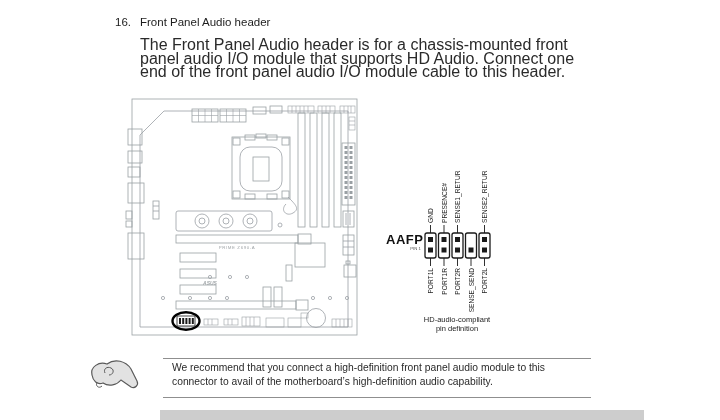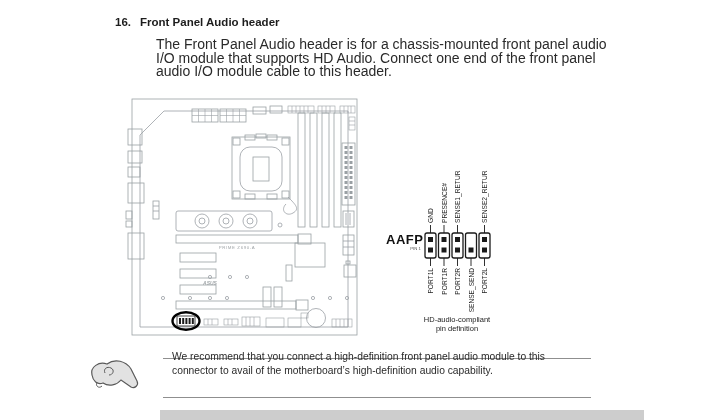--- a/index.html
+++ b/index.html
@@ -8,7 +8,7 @@
     font-family:"Liberation Sans", sans-serif;color:#232323;overflow:hidden;
   }
   .abs{position:absolute;}
-  .section-head{top:16px;font-size:11.5px;font-weight:bold;color:#1d1d1d;}
+  .section-head{top:16px;font-size:11.5px;font-weight:normal;color:#1d1d1d;}
   #section-number{left:115px;}
   #section-title{left:140px;text-align:center;}
   #body-paragraph{

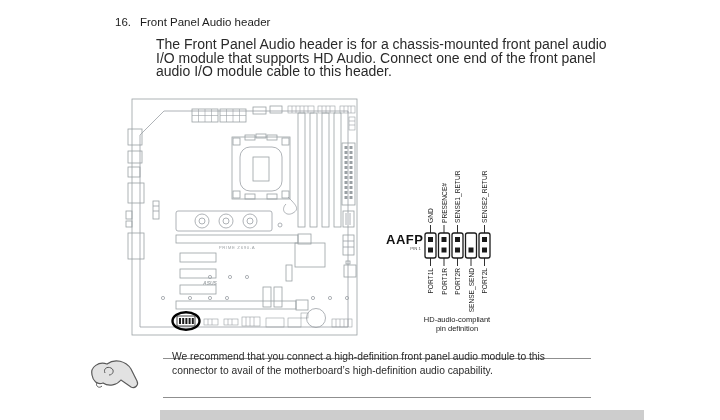--- a/index.html
+++ b/index.html
@@ -12,7 +12,7 @@
   #section-number{left:115px;}
   #section-title{left:140px;text-align:center;}
   #body-paragraph{
-    left:156px;top:38px;width:462px;font-size:14px;line-height:13.6px;color:#2a2a2a;
+    left:140px;top:38px;width:462px;font-size:16px;line-height:13.6px;color:#2a2a2a;
   }
   #board-svg{left:120px;top:95px;}
   #pin-svg{left:383px;top:165px;}

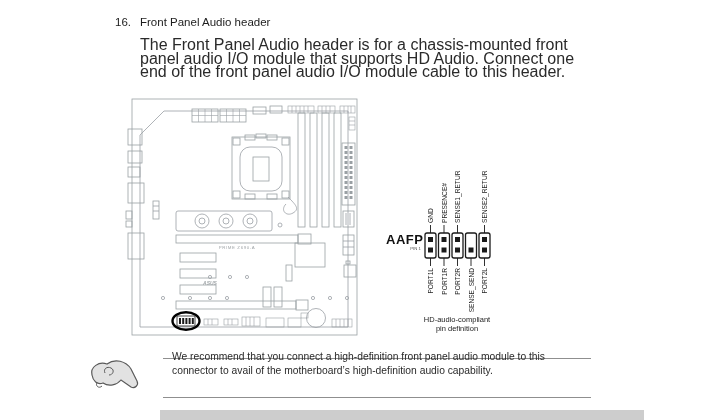--- a/index.html
+++ b/index.html
@@ -21,7 +21,7 @@
   #note-line-top{top:358px;}
   #note-line-bottom{top:397px;}
   #note-text{
-    left:172px;top:350px;width:414px;font-size:10.3px;line-height:14px;color:#2a2a2a;
+    left:172px;top:361px;width:414px;font-size:10.3px;line-height:14px;color:#2a2a2a;
   }
   #footer-bar{left:160px;top:410px;width:484px;height:10px;background:#cdcdcd;}
   svg text{font-family:"Liberation Sans", sans-serif;}

